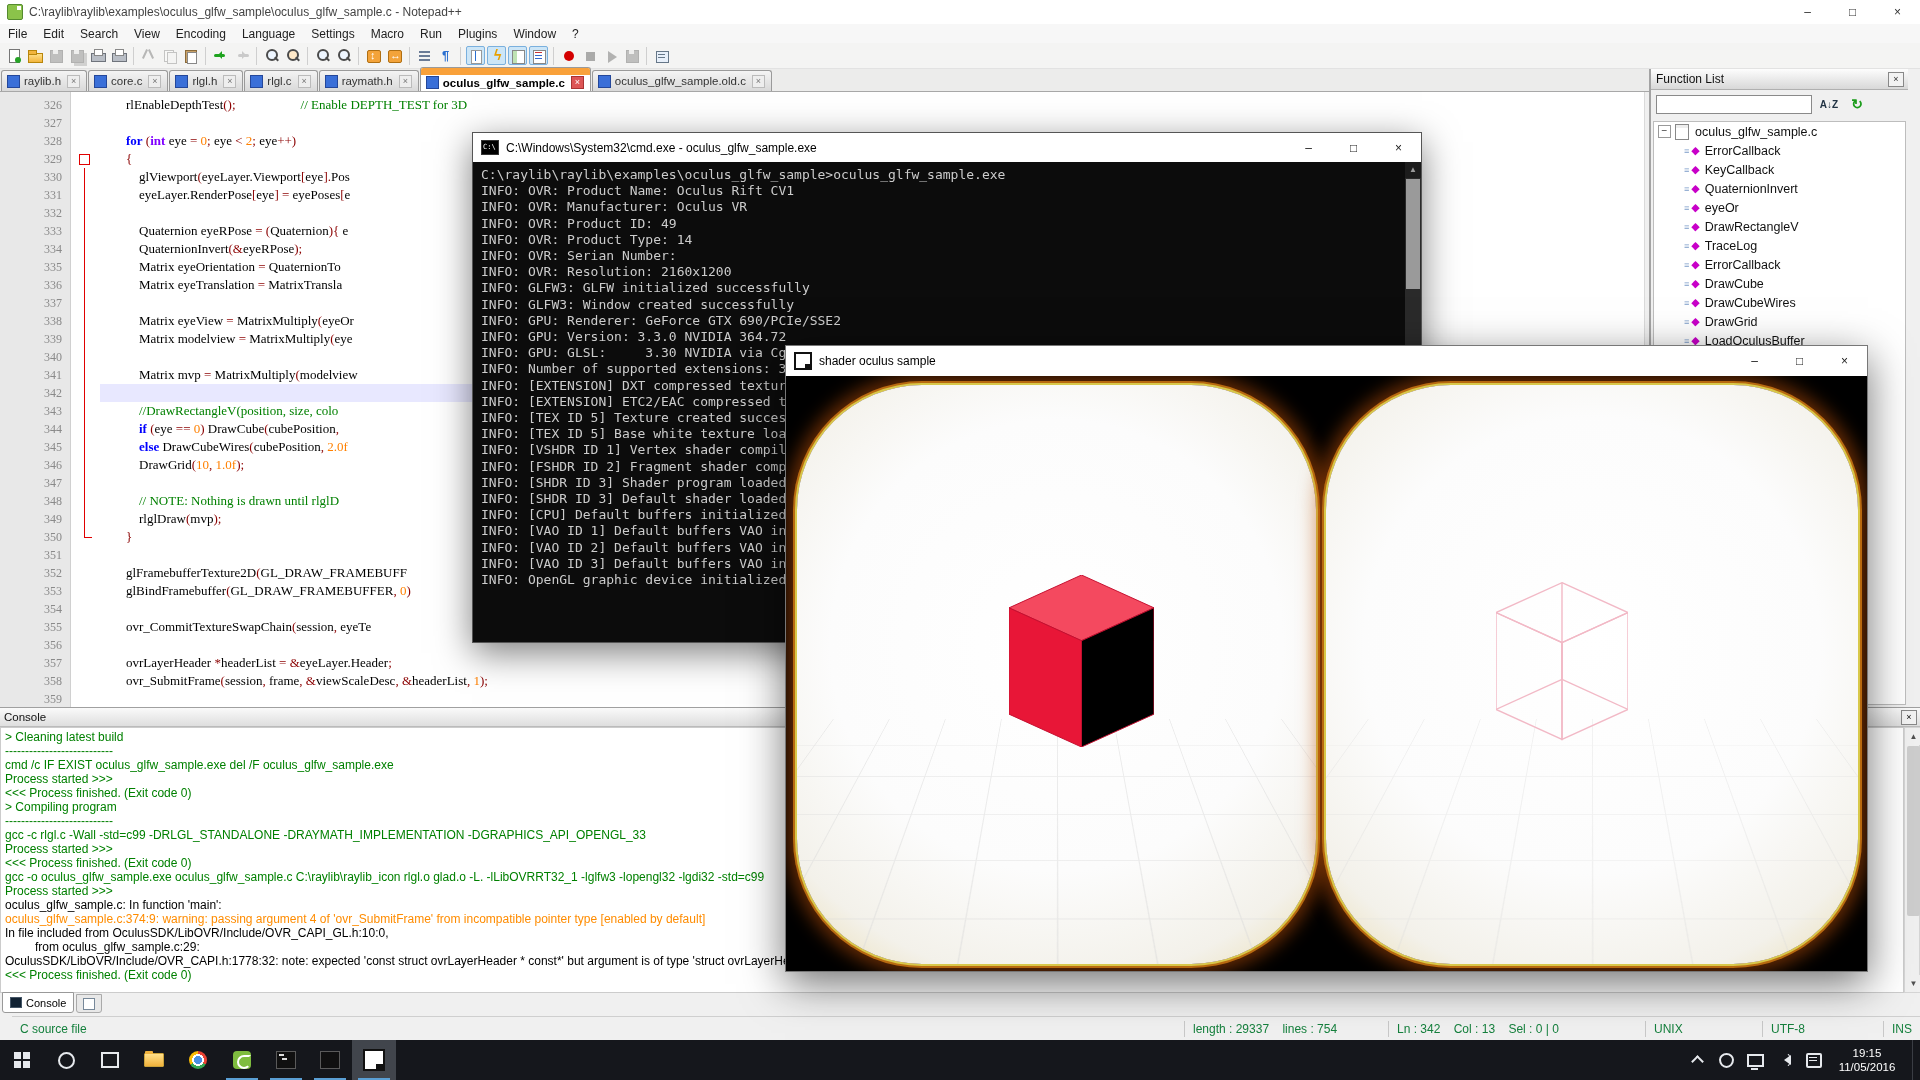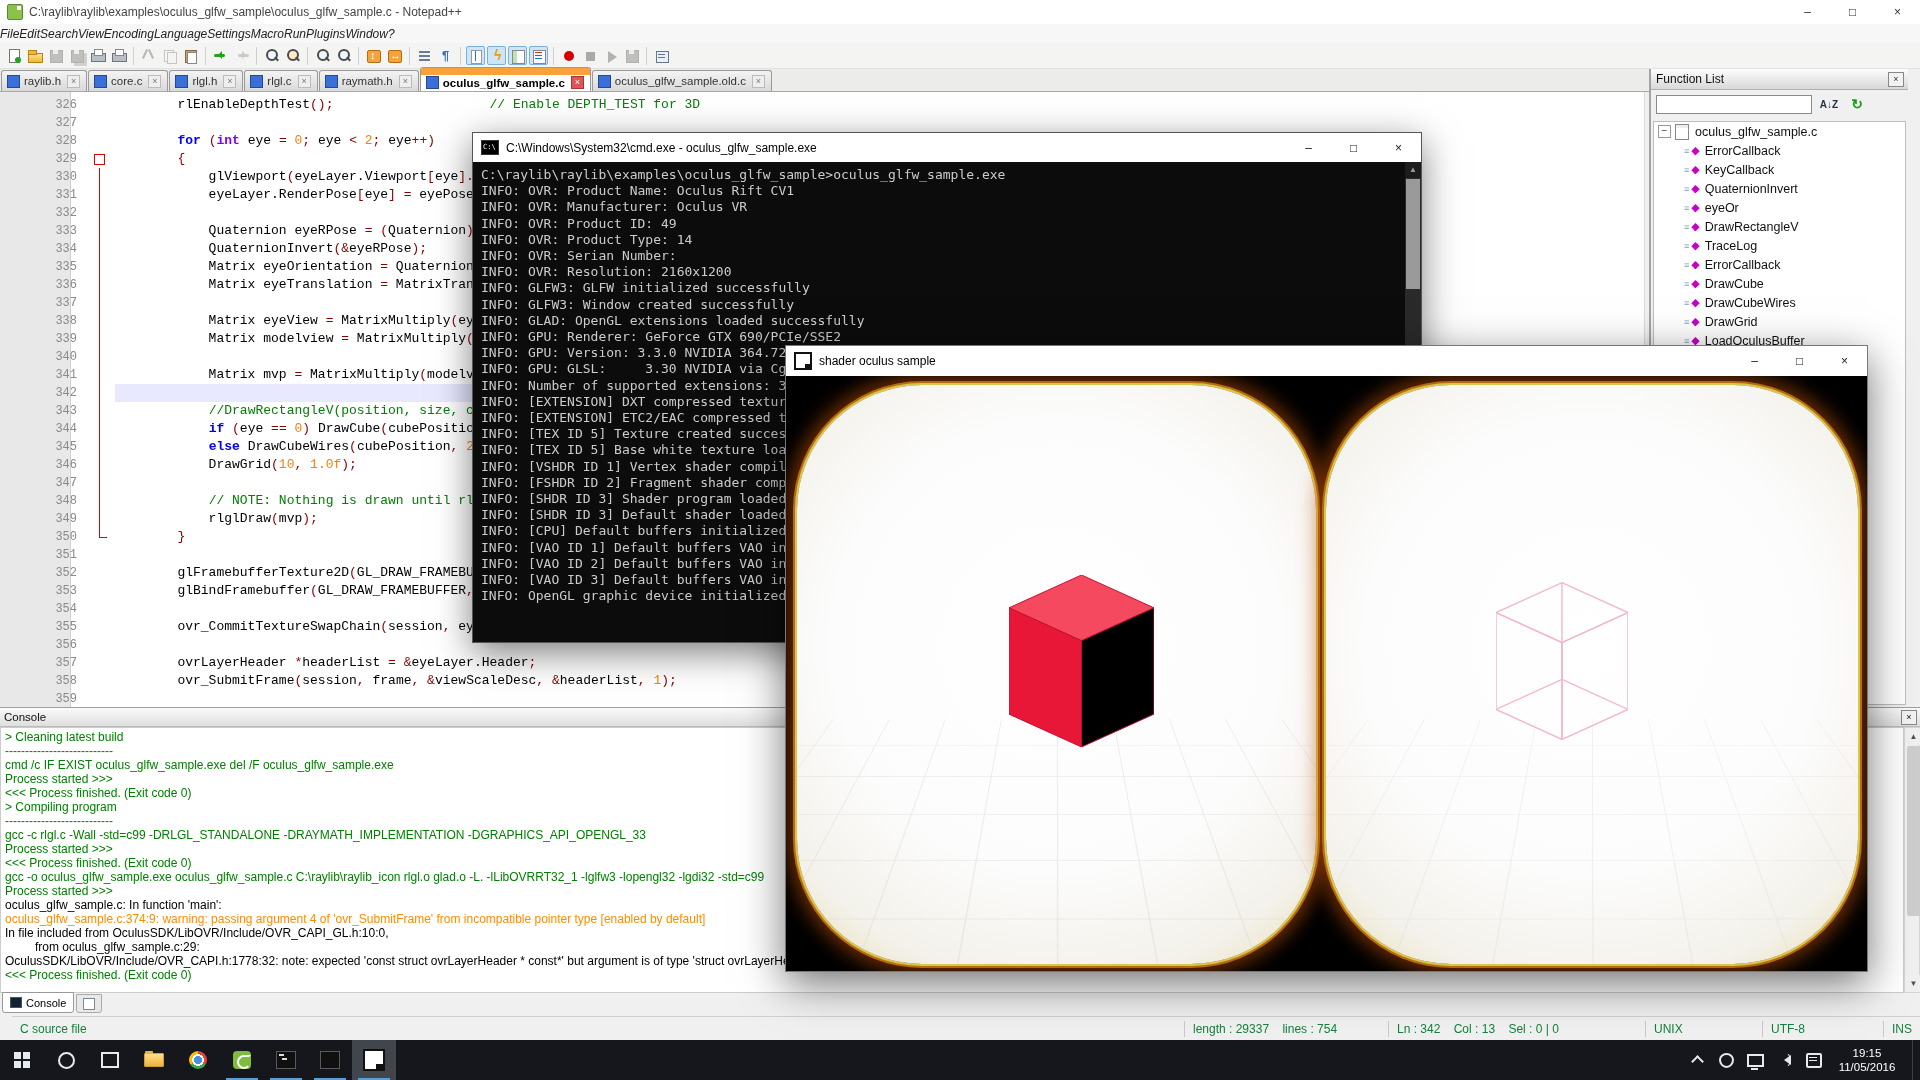--- a/index.html
+++ b/index.html
@@ -13,7 +13,7 @@
   .win-btns{margin-left:auto;display:flex;}
   .wbtn{width:45px;height:24px;display:flex;align-items:center;justify-content:center;font-size:12px;color:#333;}
   .npp-menu{position:absolute;left:0;top:24px;width:1920px;height:19px;background:#f7f7f7;display:flex;align-items:center;font-size:12px;color:#222;}
-  .mi{padding:0 0;height:100%;display:flex;align-items:center;font-style:italic;}
+  .mi{padding:0 8px;height:100%;display:flex;align-items:center;}
   .npp-tools{position:absolute;left:0;top:43px;width:1920px;height:26px;background:#f4f4f3;display:flex;align-items:center;padding-left:3px;border-bottom:1px solid #e2e2e2;box-sizing:border-box;}
   .tsep{width:1px;height:18px;background:#cfcfcf;margin:0 4px;}
   .tb{width:19px;height:19px;margin:0 1px;border:1px solid transparent;border-radius:2px;position:relative;display:inline-block;box-sizing:border-box;}

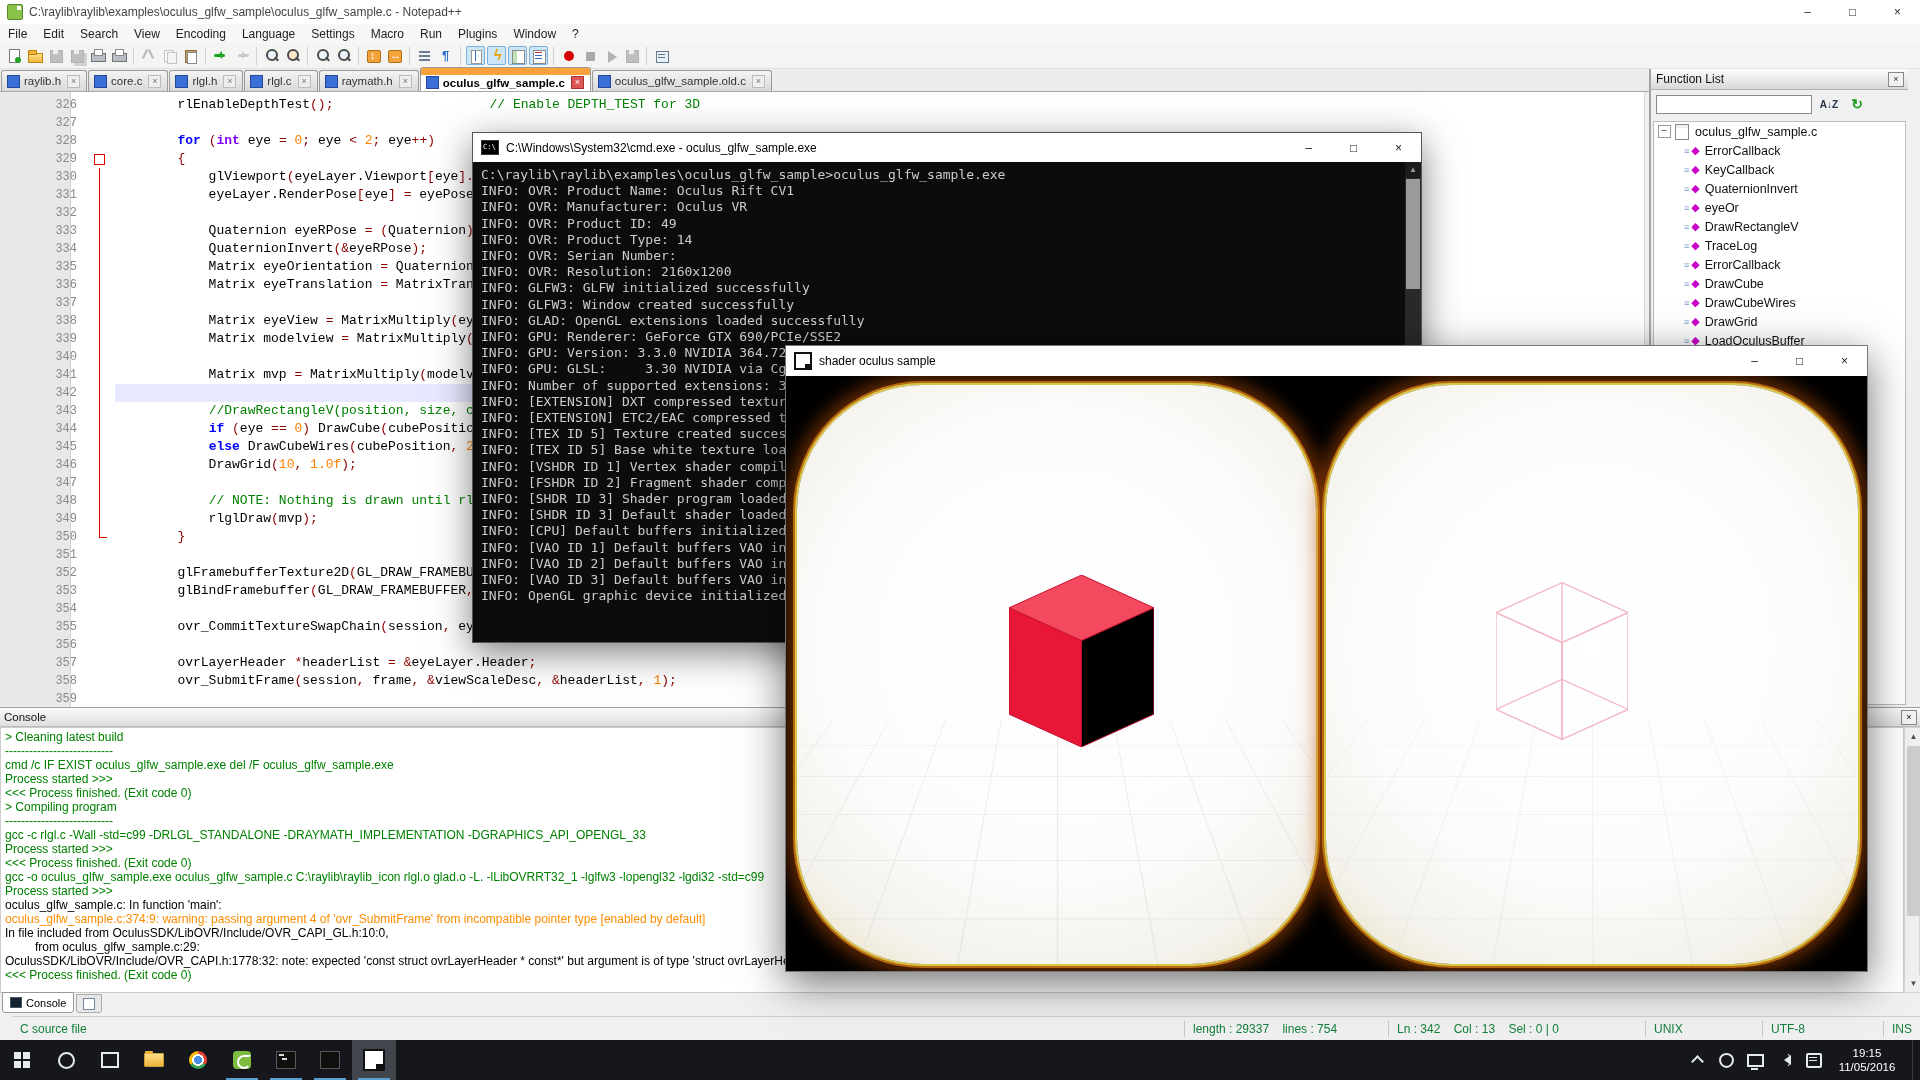--- a/index.html
+++ b/index.html
@@ -75,7 +75,7 @@
   .npp-editor{position:absolute;left:0;top:92px;width:1644px;height:615px;background:#fff;overflow:hidden;}
   .gutbg{position:absolute;left:0;top:0;width:70px;height:100%;background:#e8e8e8;border-right:1px solid #d0d0d0;}
   .ed-lines{position:absolute;left:0;top:4px;width:100%;}
-  .ed-row{height:18px;line-height:18px;display:flex;font-family:Liberation Mono, monospace;font-size:13px;white-space:pre;position:relative;padding-left:15px;}
+  .ed-row{height:18px;line-height:18px;display:flex;font-family:Liberation Serif, serif;font-size:13px;white-space:pre;position:relative;}
   .ed-row.cur .code-wrap{background:#e8e8ff;}
   .gut{width:62px;padding-right:8px;text-align:right;color:#8a8a8a;font-size:12px;flex:none;position:relative;z-index:1;}
   .fold{width:30px;flex:none;position:relative;}

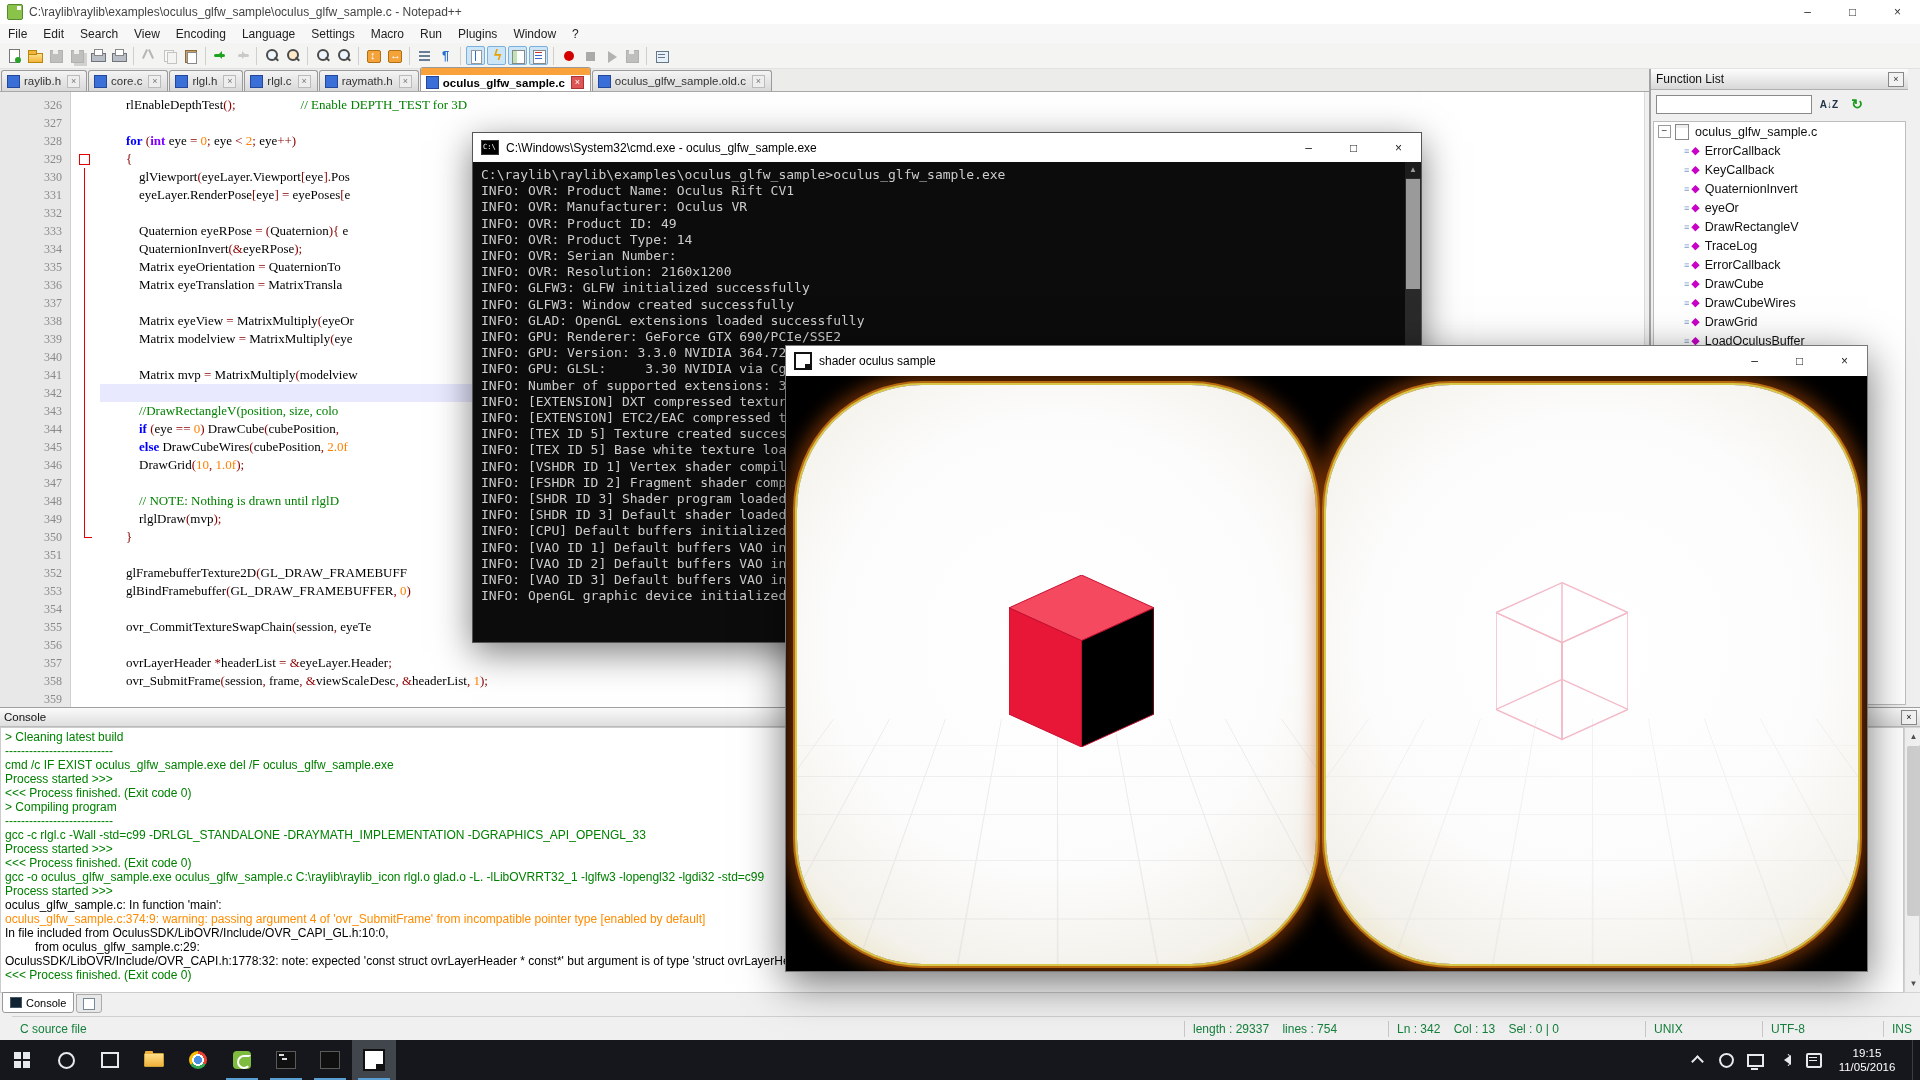--- a/index.html
+++ b/index.html
@@ -488,7 +488,6 @@
         <div class="cmd-line" data-name="cmd-line">INFO: OVR: Resolution: 2160x1200</div>
         <div class="cmd-line" data-name="cmd-line">INFO: GLFW3: GLFW initialized successfully</div>
         <div class="cmd-line" data-name="cmd-line">INFO: GLFW3: Window created successfully</div>
-        <div class="cmd-line" data-name="cmd-line">INFO: GLAD: OpenGL extensions loaded successfully</div>
         <div class="cmd-line" data-name="cmd-line">INFO: GPU: Renderer: GeForce GTX 690/PCIe/SSE2</div>
         <div class="cmd-line" data-name="cmd-line">INFO: GPU: Version: 3.3.0 NVIDIA 364.72</div>
         <div class="cmd-line" data-name="cmd-line">INFO: GPU: GLSL:     3.30 NVIDIA via Cg compiler</div>

